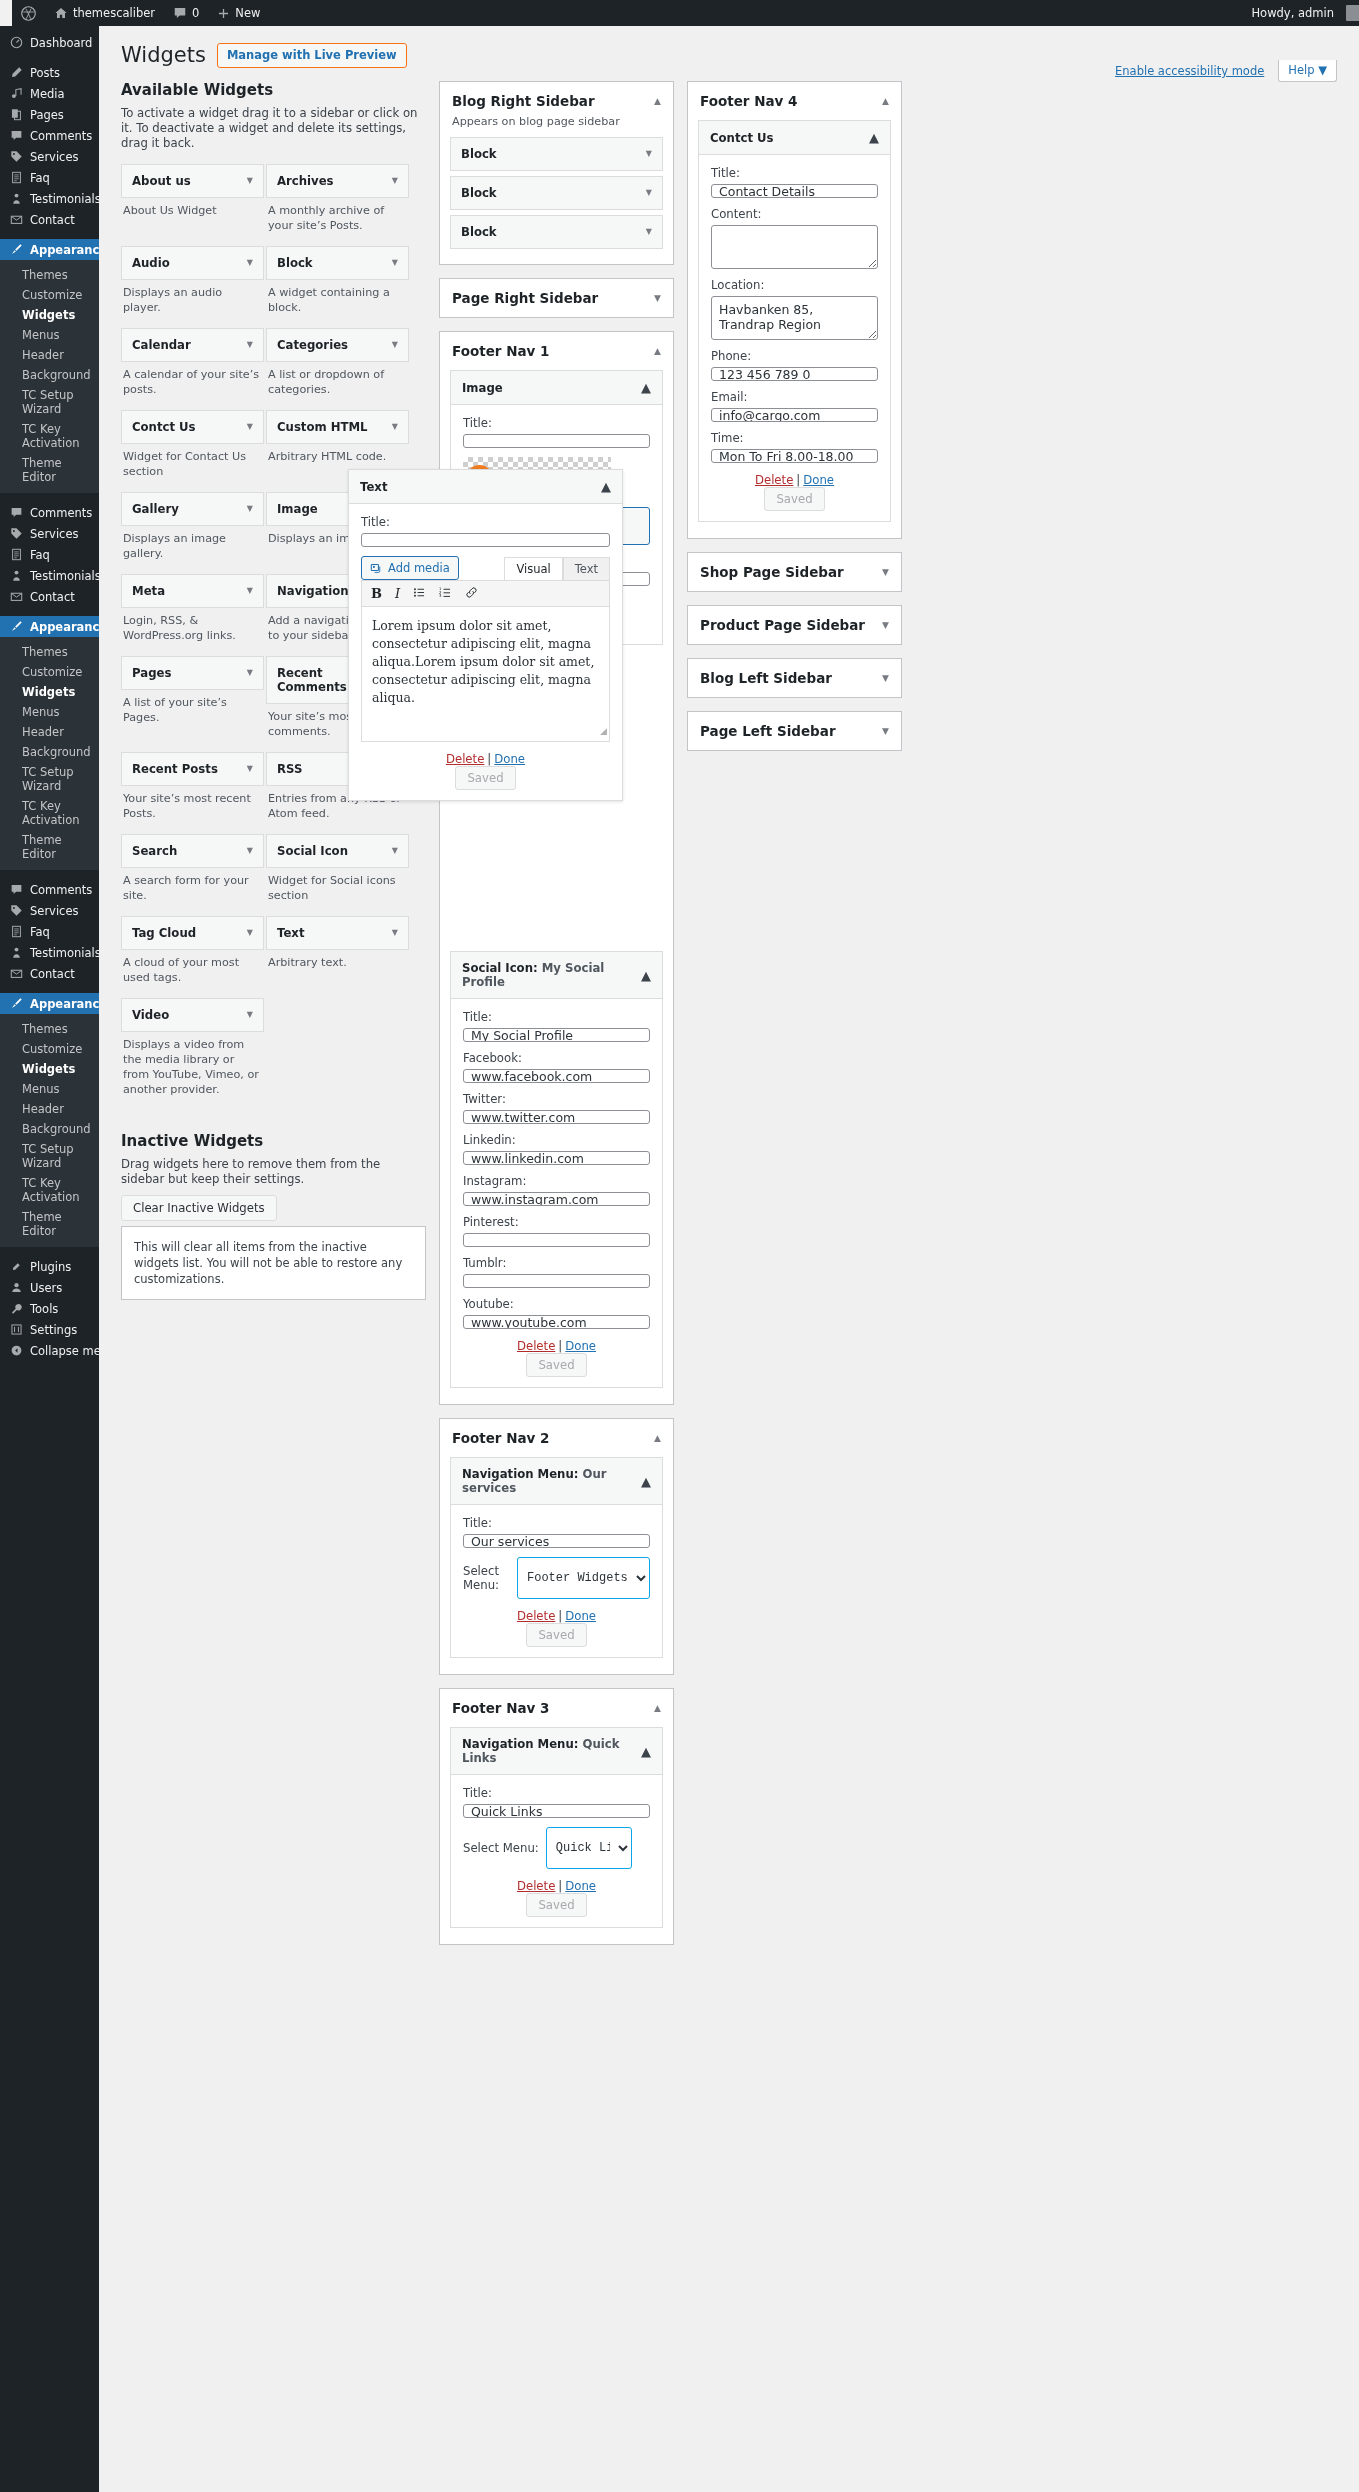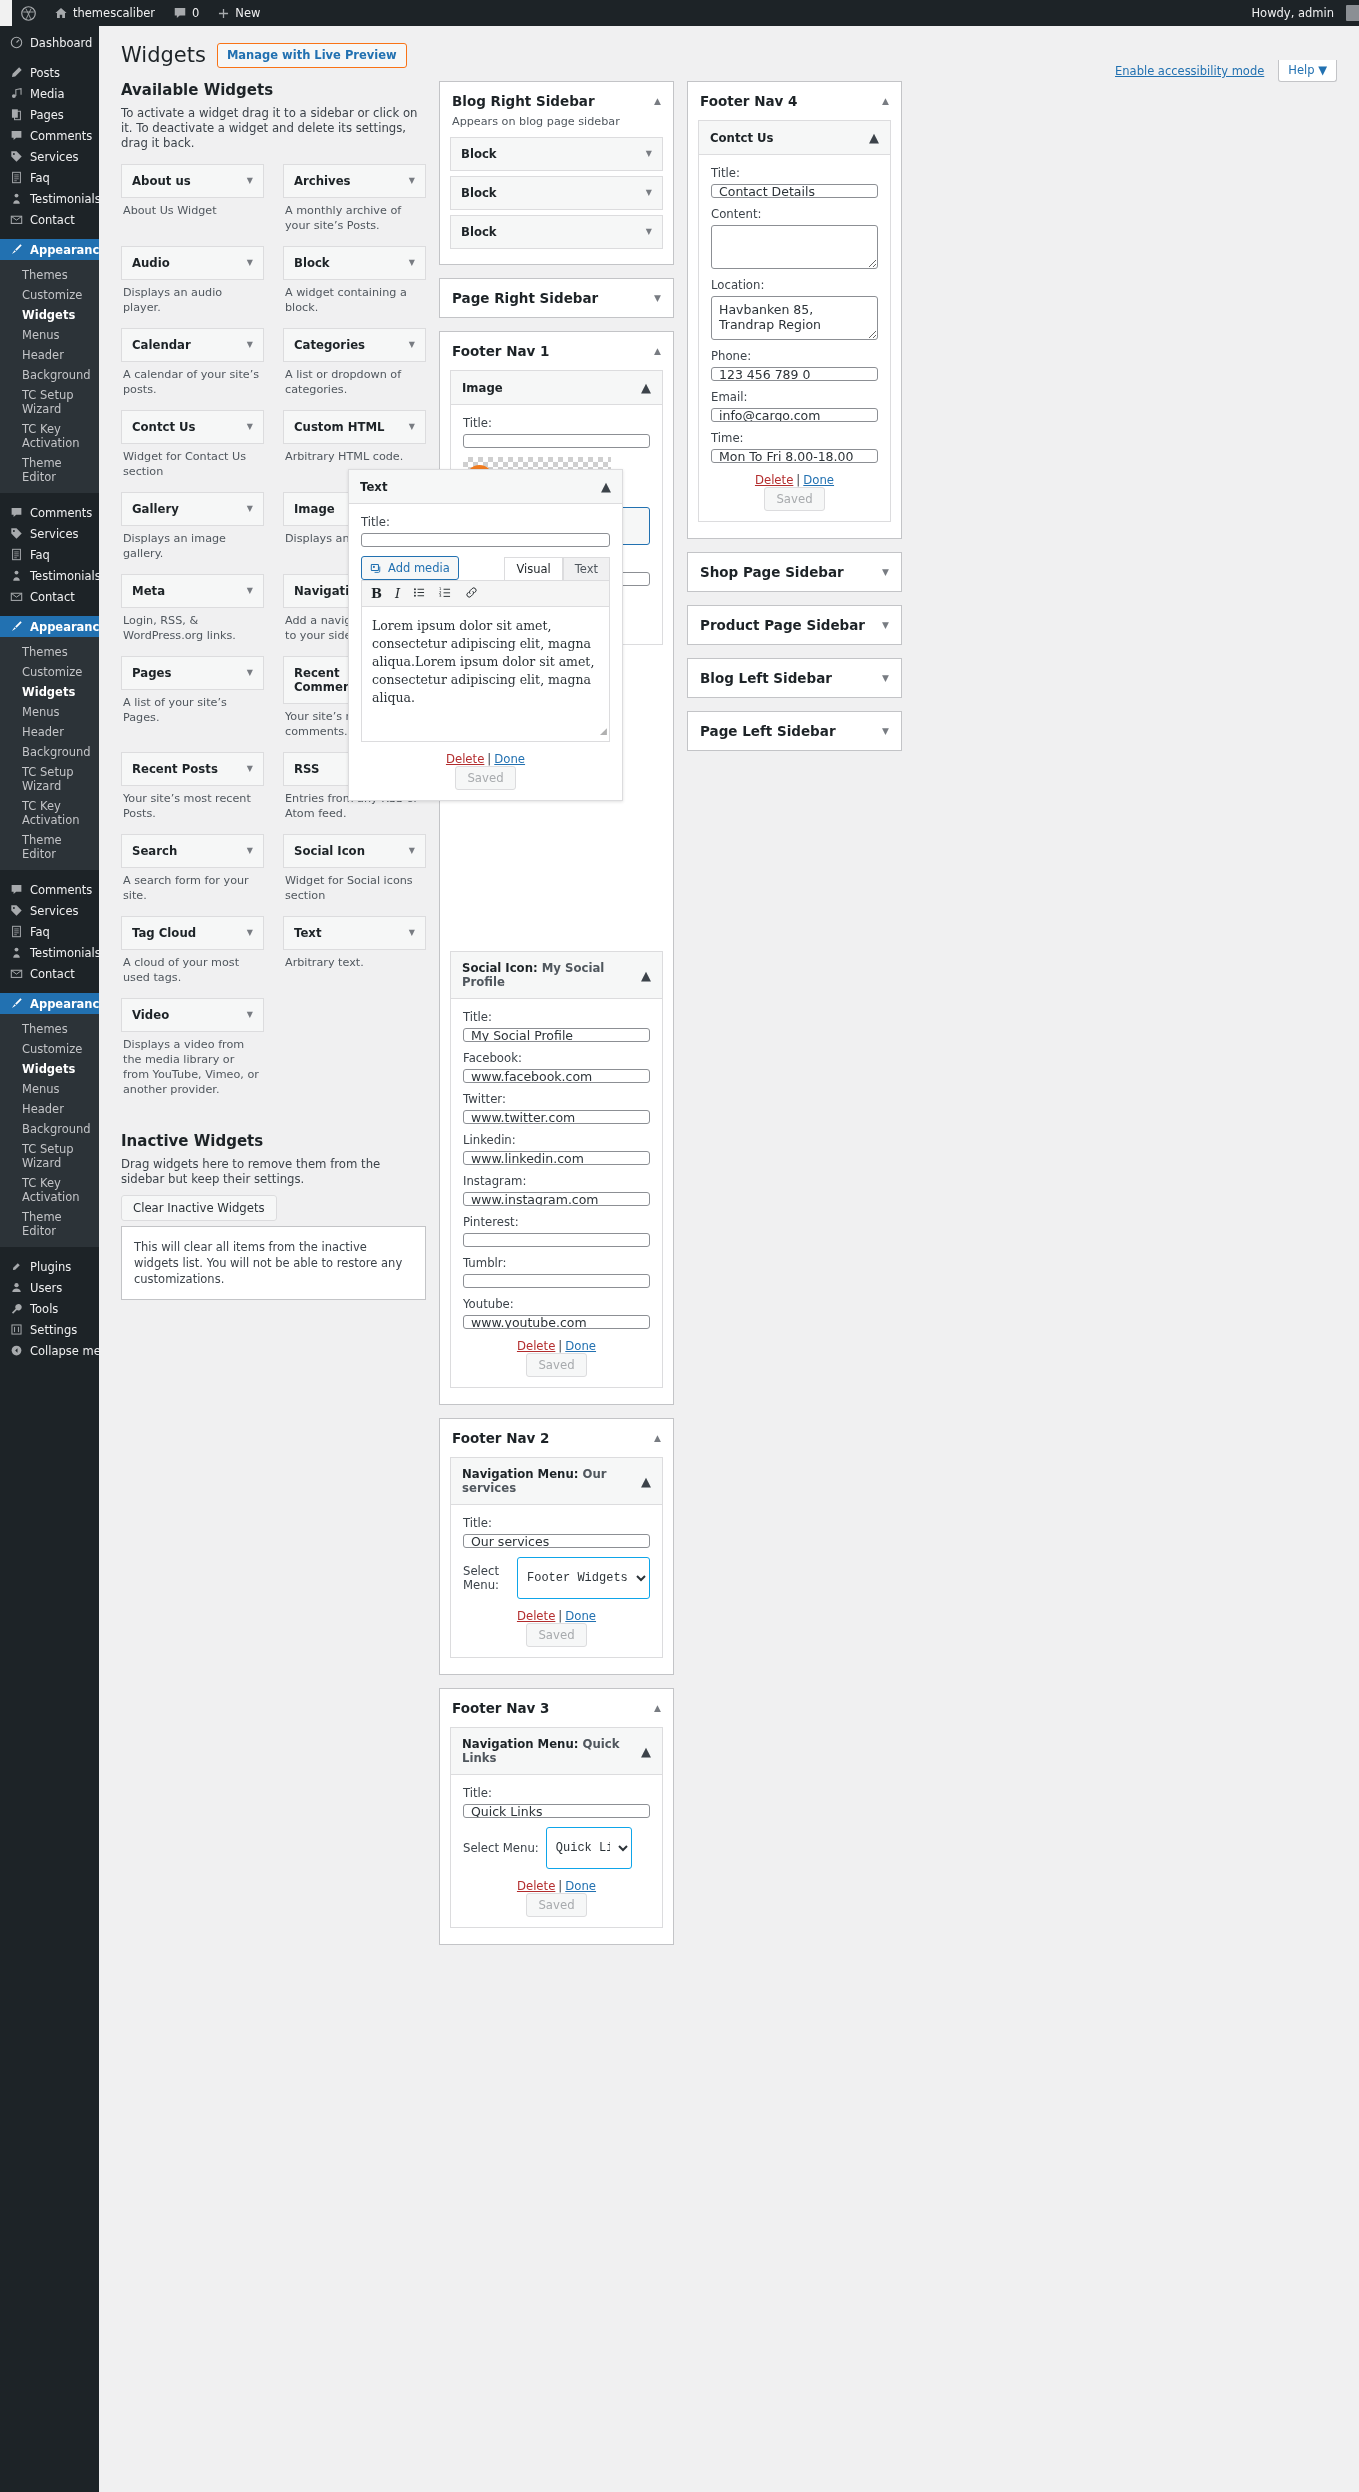--- a/index.html
+++ b/index.html
@@ -78,7 +78,7 @@
   p.sec-desc{ font-size:11.7px; line-height:15px; color:#3c434a; margin:0 0 13px 0; }
 
   
-  .wgrid{ display:flex; flex-wrap:wrap; gap:0 19px; }
+  .wgrid{ display:flex; flex-wrap:wrap; gap:0 2px; }
   .wcell{ width:143px; margin-bottom:4px; }
   .wbox{
     border:1px solid #dcdcde; background:#f6f7f7;

